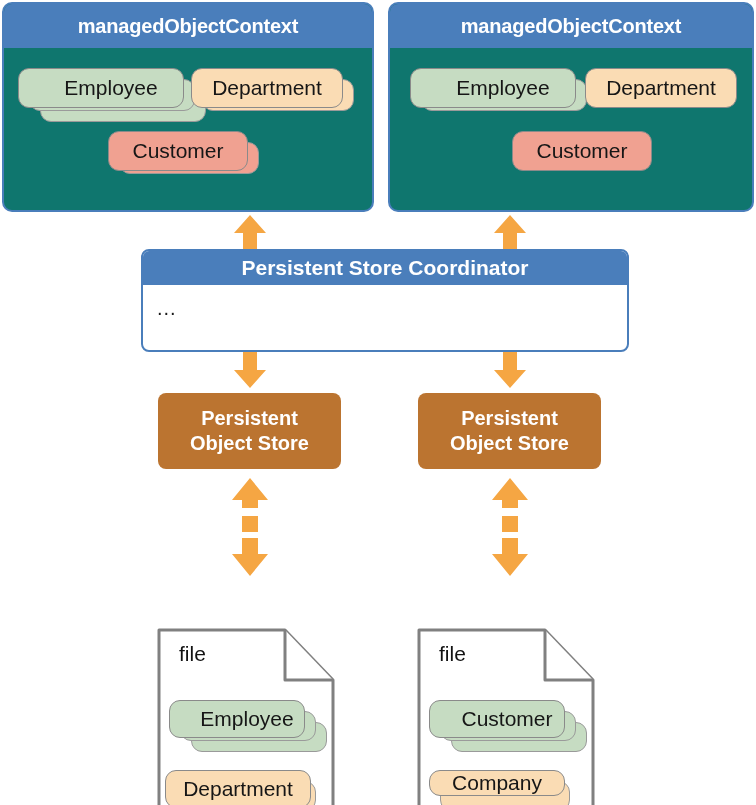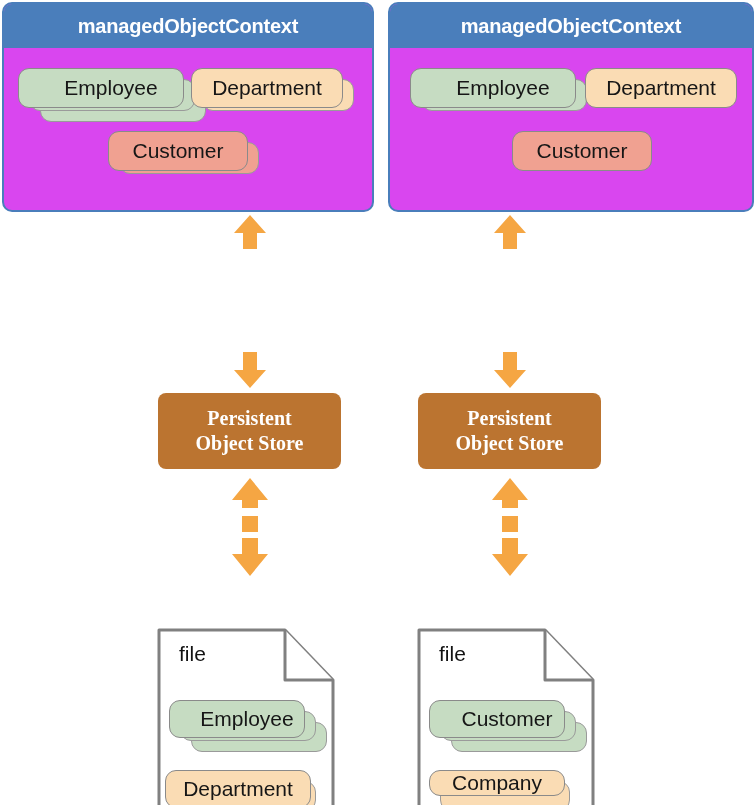--- a/index.html
+++ b/index.html
@@ -26,7 +26,7 @@
     position: absolute;
     border: 2px solid #4a7ebb;
     border-radius: 10px;
-    background: #d946ef;
+    background: #0f766e;
     box-sizing: border-box;
     overflow: hidden;
   }

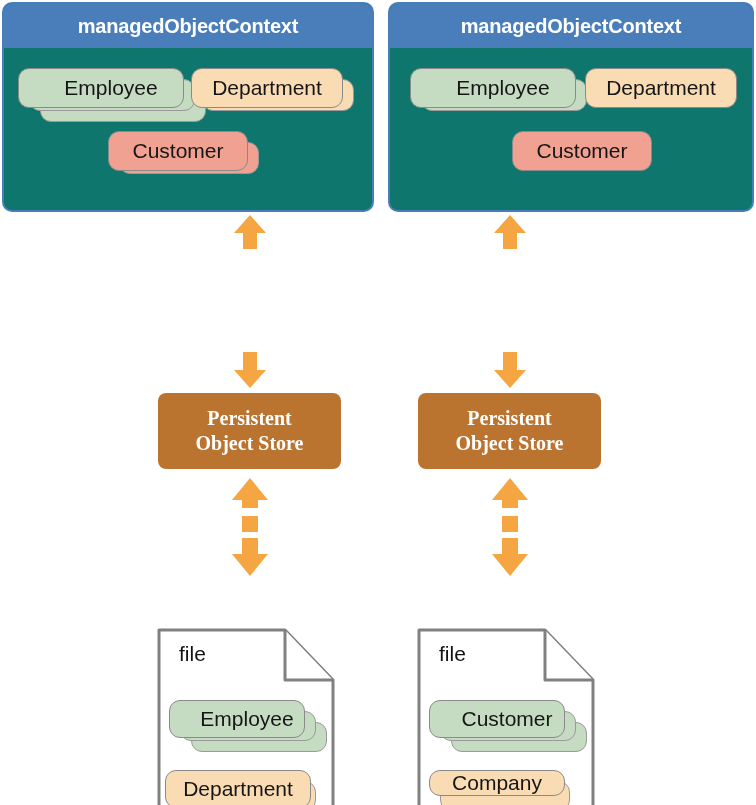--- a/index.html
+++ b/index.html
@@ -201,6 +201,12 @@
     <polygon points="18,2 34,20 25,20 25,36 11,36 11,20 2,20" fill="#f5a643"></polygon>
   </svg>
 
+  <div class="coordinator" style="left:141px; top:249px; width:488px; height:103px;">
+    <div class="coordinator-header">Persistent Store Coordinator</div>
+    <div class="coordinator-body">
+      <div class="coordinator-ellipsis">...</div>
+    </div>
+  </div>
 
   <svg class="arrow" style="left:232px; top:352px;" width="36" height="38">
     <polygon points="11,0 25,0 25,18 34,18 18,36 2,18 11,18" fill="#f5a643"></polygon>

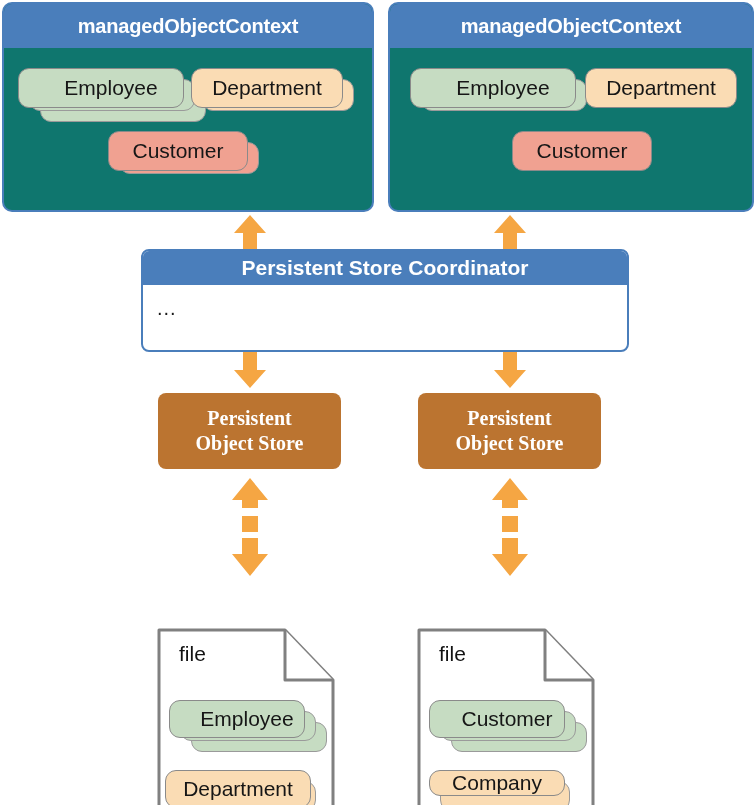--- a/index.html
+++ b/index.html
@@ -123,7 +123,6 @@
     justify-content: center;
     text-align: center;
     box-sizing: border-box;
-    font-family: Liberation Serif, serif;
   }
 
   

